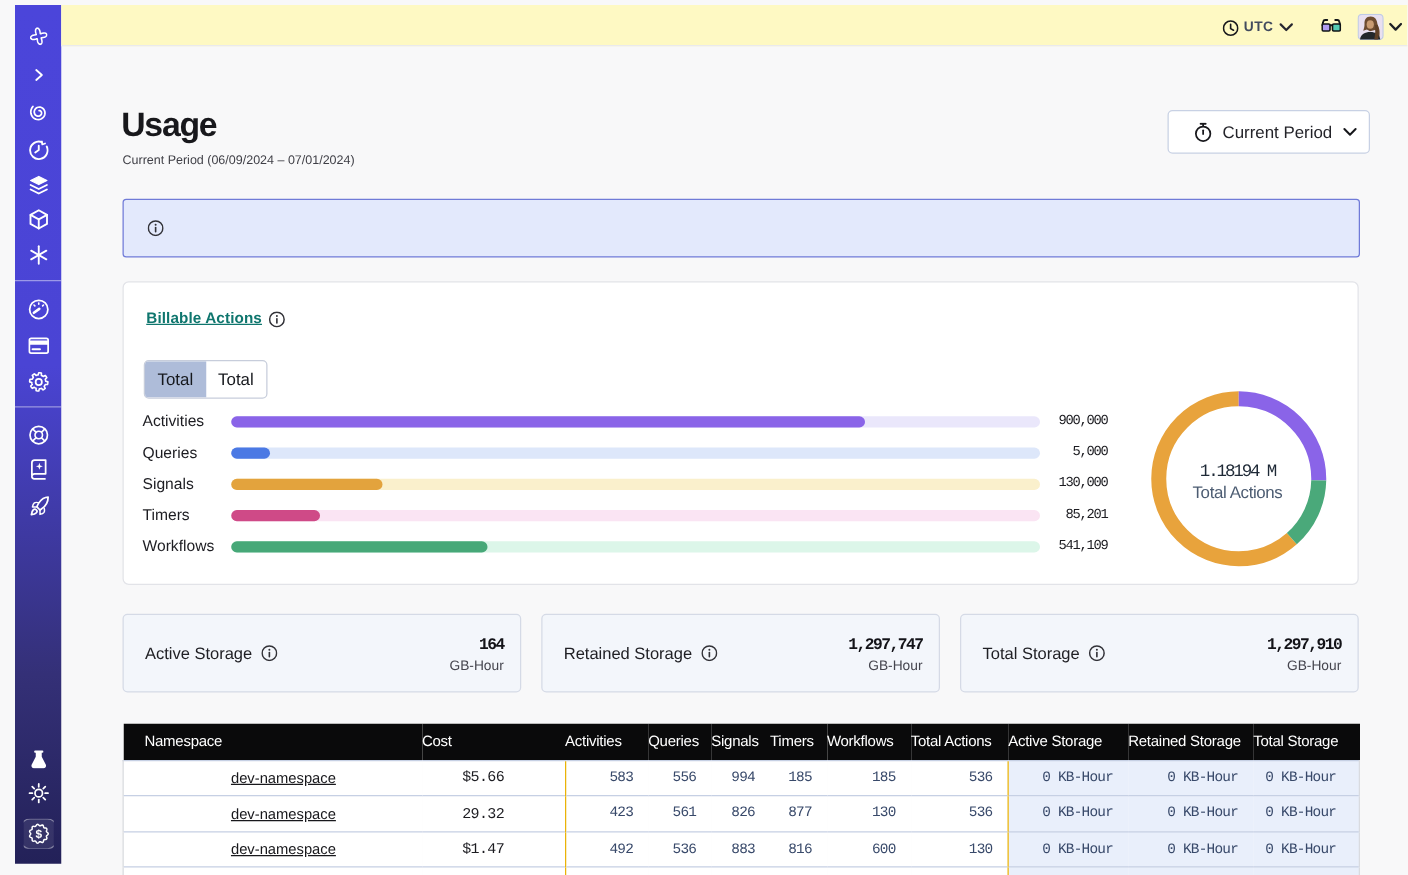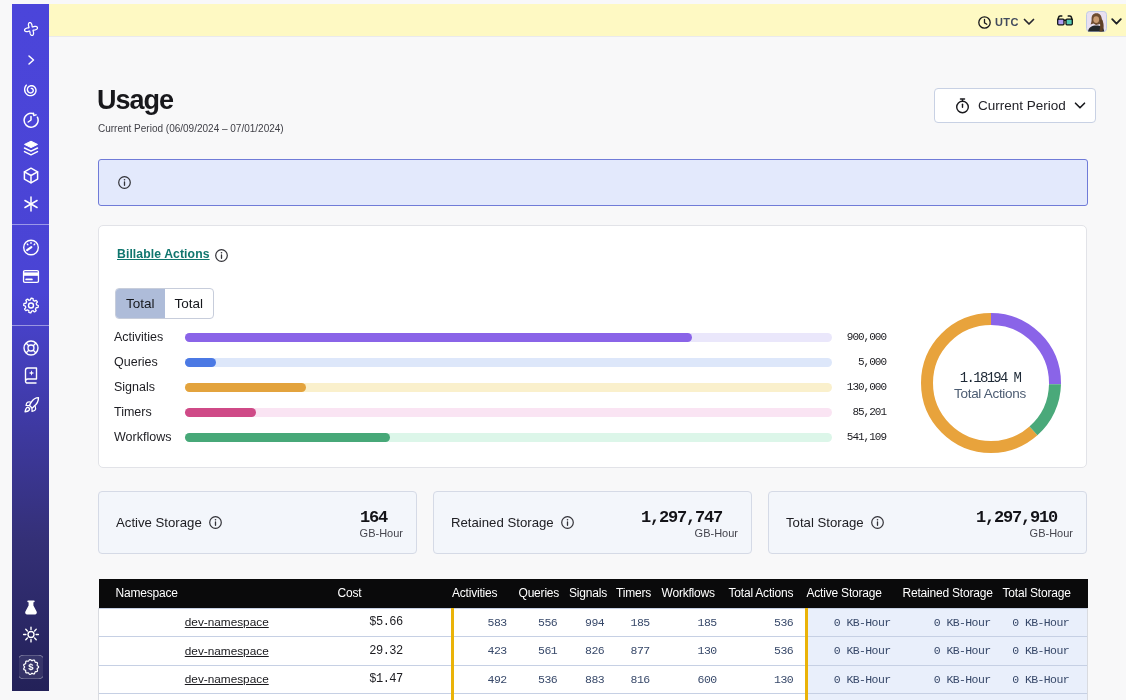--- a/index.html
+++ b/index.html
@@ -44,7 +44,7 @@
 
   .scard { position:absolute; top:491px; width:319px; height:63px; background:#f3f6fb; border:1px solid #d5dae6; border-radius:4px; }
   .slabel { position:absolute; left:17px; top:0; height:61px; display:flex; align-items:center; gap:7px; font-size:13.2px; font-weight:500; color:#202025; }
-  .sval { position:absolute; right:29px; top:16px; font-family:"Liberation Mono",monospace; font-weight:bold; font-size:17px; color:#131318; letter-spacing:-1.2px; }
+  .sval { position:absolute; right:13px; top:16px; font-family:"Liberation Mono",monospace; font-weight:bold; font-size:13px; color:#131318; letter-spacing:-1.2px; }
   .ssub { position:absolute; right:13px; top:35px; font-size:11px; color:#45454e; }
 
   #tbl { position:absolute; left:98px; top:579px; border-collapse:collapse; table-layout:fixed; width:989px; font-size:12.5px; }

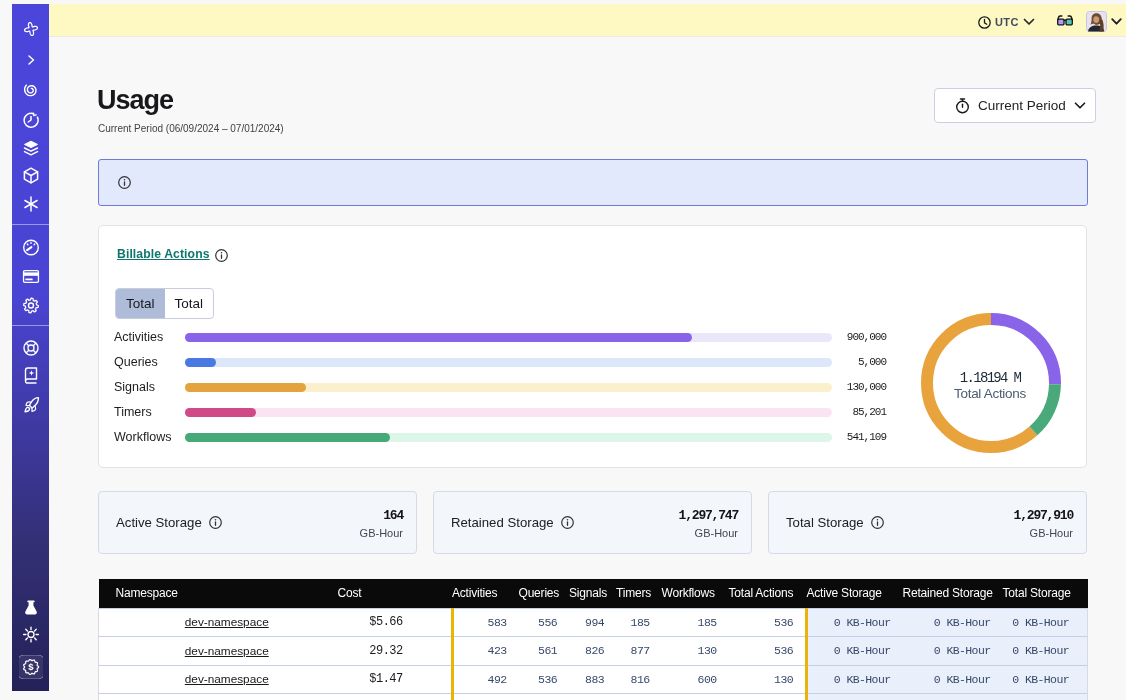--- a/index.html
+++ b/index.html
@@ -54,7 +54,7 @@
   #tbl .cost { font-family:"Liberation Mono",monospace; font-size:12px; color:#1c1c21; text-align:center; padding-right:16px; letter-spacing:-0.5px; }
   #tbl .ns { padding-left:17px; text-align:center; }
   #tbl td.ns a { color:#18181c; font-size:11.8px; }
-  #tbl .bl { border-left:3px solid #eab308; }
+  #tbl .bl { border-left:1px solid #eab308; }
   #tbl td.hl { background:#e9effb;margin-top:15px; }
   #tbl th.ra { text-align:left; padding-right:12px; }
   #tbl td.edge-l { border-left:1px solid #d9dbe0; }

